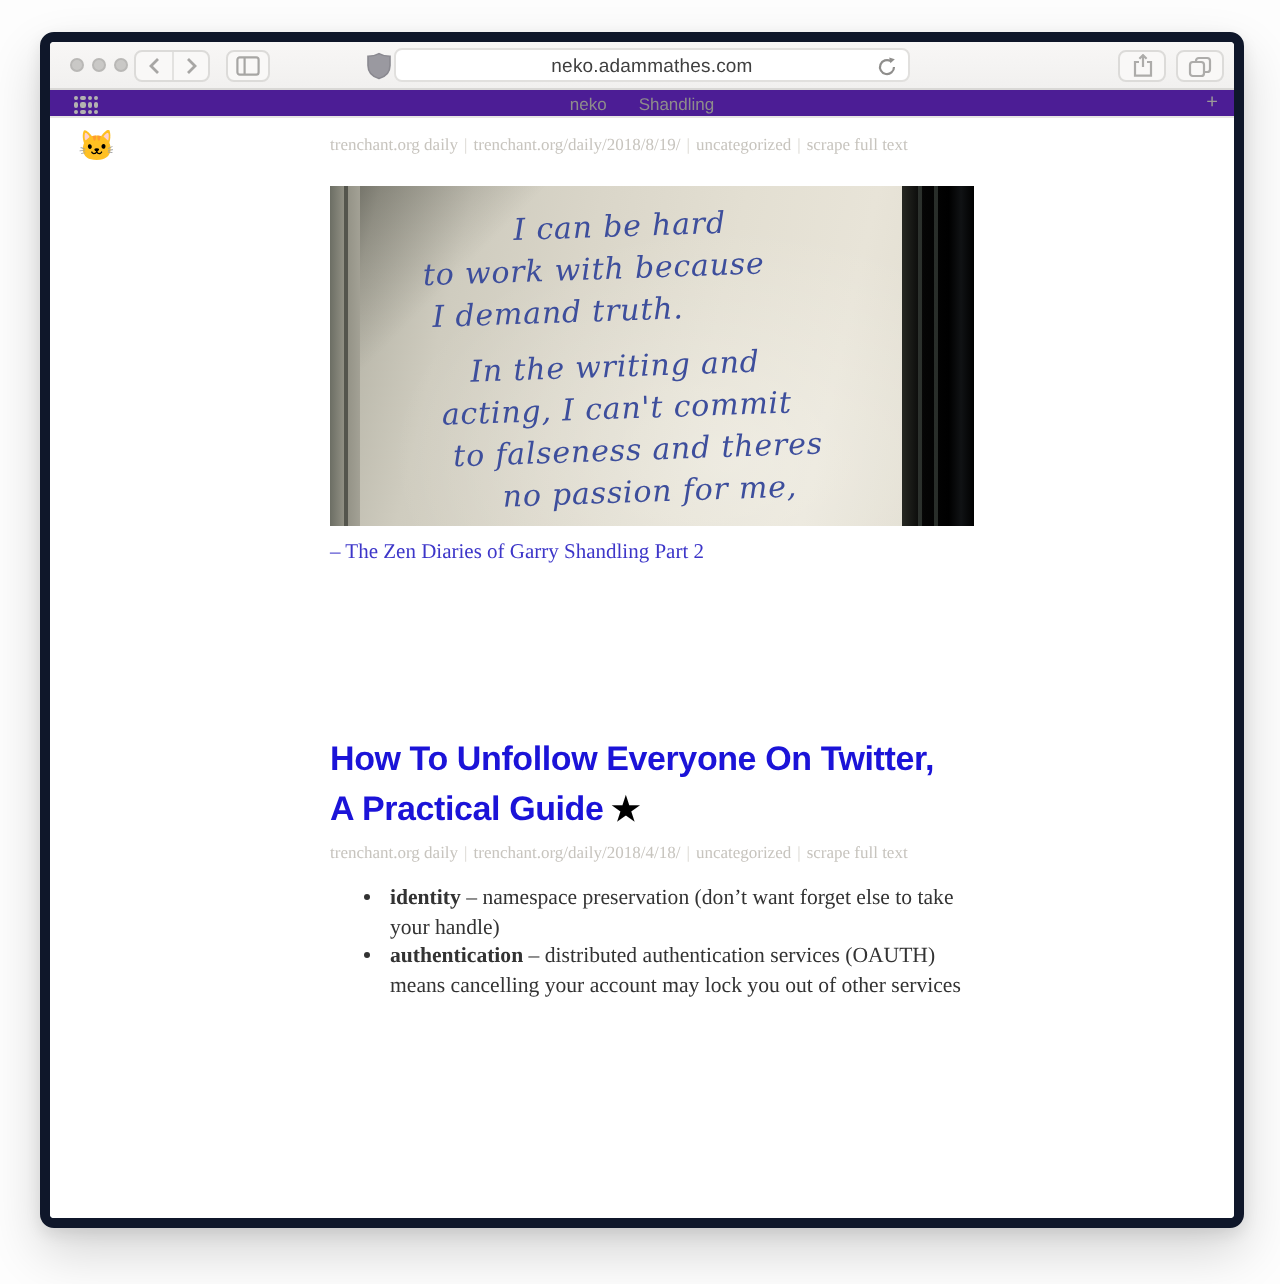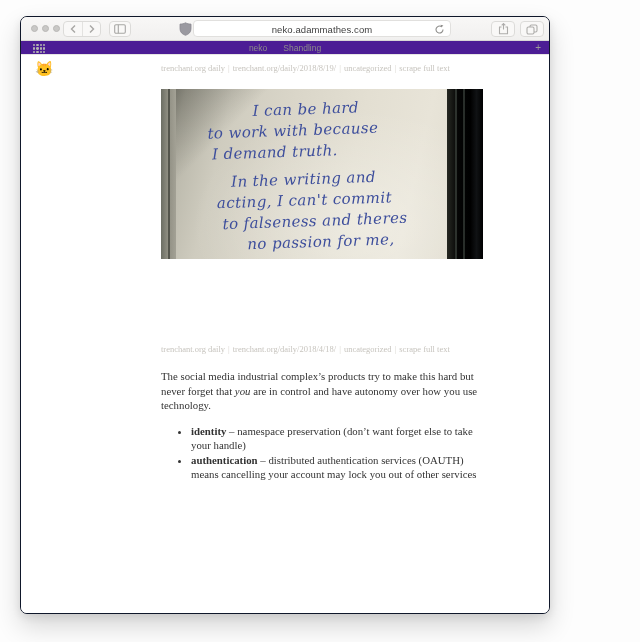--- a/index.html
+++ b/index.html
@@ -7,8 +7,8 @@
               font-family:"Liberation Sans", sans-serif; }
 
   
-  .window { position:absolute; left:20px; top:16px; width:530px; height:598px;
-            background:#fff; border:1px solid #0f172a; border-radius:7px;
+  .window { position:absolute; left:20px; top:16px; width:602px; height:598px;
+            background:#fff; border:5px solid #0f172a; border-radius:7px;
             box-shadow:0 12px 26px rgba(0,0,0,.16), 0 3px 8px rgba(0,0,0,.09);
             overflow:hidden; }
 

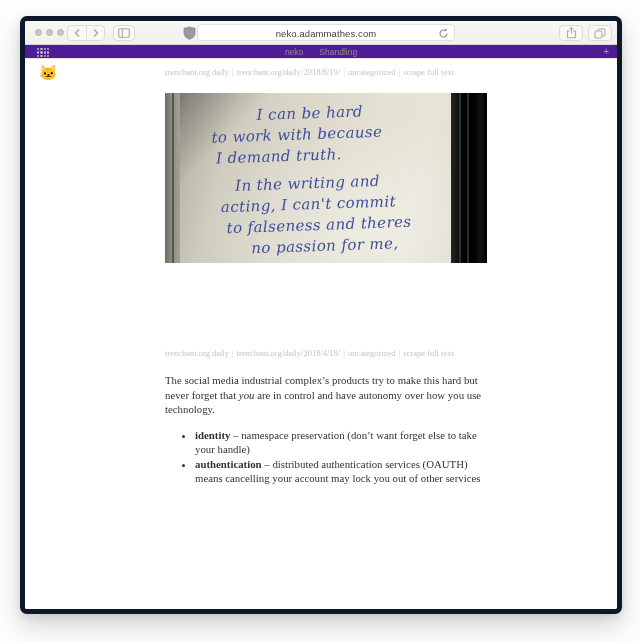--- a/index.html
+++ b/index.html
@@ -217,6 +217,7 @@
           </div>
         </div>
 
+        <div class="caption">– The Zen Diaries of Garry Shandling Part 2</div>
       </div>
 
       <div class="post2">

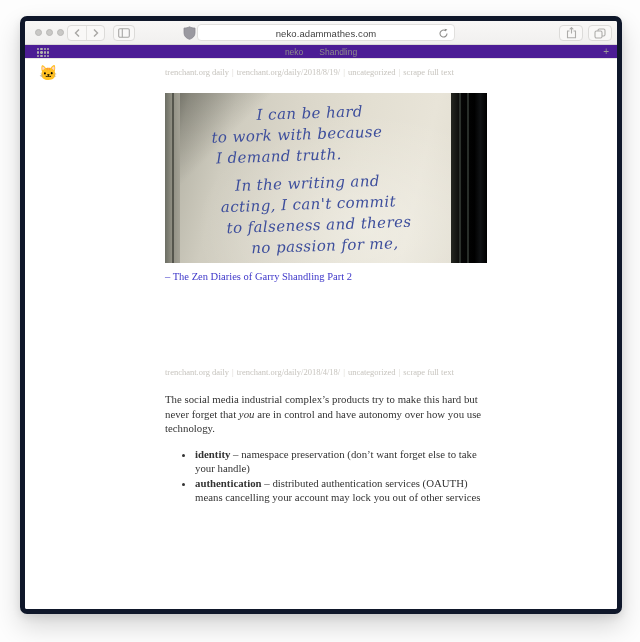--- a/index.html
+++ b/index.html
@@ -221,6 +221,10 @@
       </div>
 
       <div class="post2">
+        <h1 class="post-title">
+          <span class="t-line">How To Unfollow Everyone On Twitter,</span>
+          <span class="t-line inline">A Practical Guide</span><span class="star">★</span>
+        </h1>
         <div class="meta">
           <span>trenchant.org daily</span><span class="sep">|</span><span>trenchant.org/daily/2018/4/18/</span><span class="sep">|</span><span>uncategorized</span><span class="sep">|</span><span>scrape full text</span>
         </div>

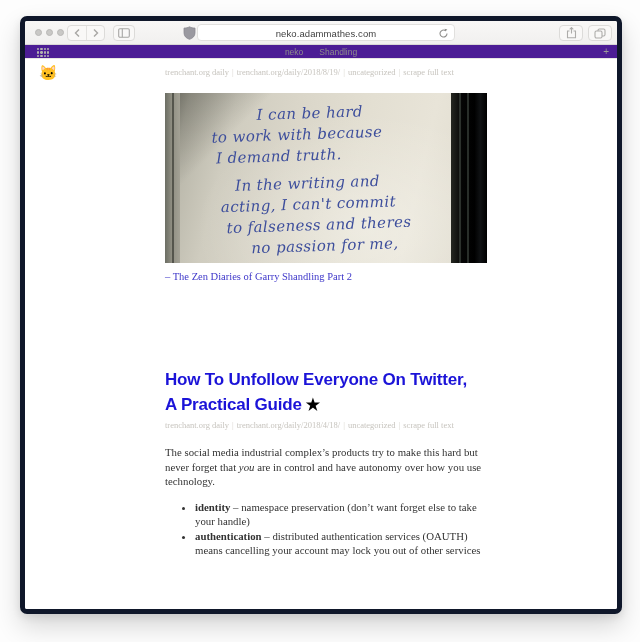--- a/index.html
+++ b/index.html
@@ -229,7 +229,6 @@
           <span>trenchant.org daily</span><span class="sep">|</span><span>trenchant.org/daily/2018/4/18/</span><span class="sep">|</span><span>uncategorized</span><span class="sep">|</span><span>scrape full text</span>
         </div>
 
-        <p class="body-text"><span>The social media industrial complex’s products try to make this hard but never forget that </span><em>you</em><span> are in control and have autonomy over how you use technology.</span></p>
 
 
         <ul class="bullets">

